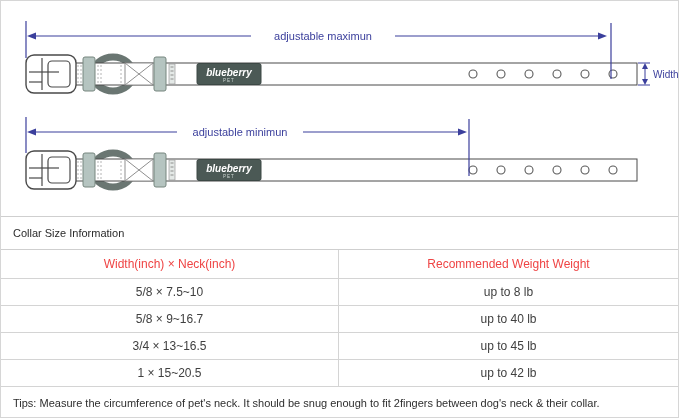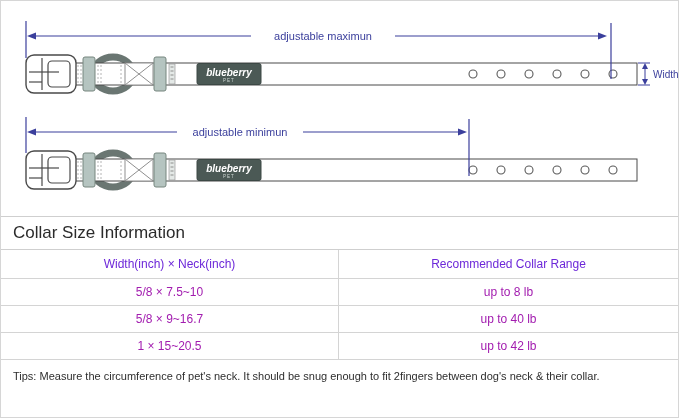--- a/index.html
+++ b/index.html
@@ -12,7 +12,7 @@
   .size-table{position:absolute;left:0;top:215px;width:677px;}
   .t-title{
     height:32px;line-height:32px;border-top:1px solid #cfcfcf;border-bottom:1px solid #cfcfcf;
-    padding-left:12px;font-size:17px;color:#2b2b2b;
+    padding-left:12px;font-size:11px;color:#2b2b2b;
   }
   .t-row{display:grid;grid-template-columns:338px 1fr;border-bottom:1px solid #d4d4d4;}
   .t-row .t-cell{

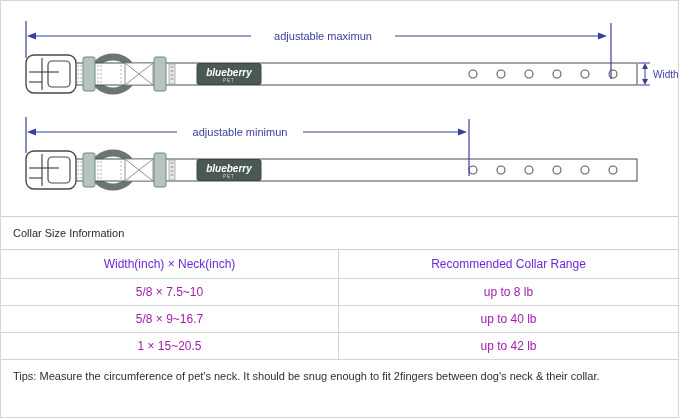--- a/index.html
+++ b/index.html
@@ -20,7 +20,7 @@
     height:26px;line-height:26px;
   }
   .t-row .t-cell:first-child{border-right:1px solid #d4d4d4;}
-  .t-head .t-cell{height:28px;line-height:28px;color:#6d28d9;}
+  .t-head .t-cell{height:28px;line-height:28px;color:#ef4444;}
   .t-tips{
     padding:10px 12px 0 12px;font-size:11px;color:#2e2e2e;
   }

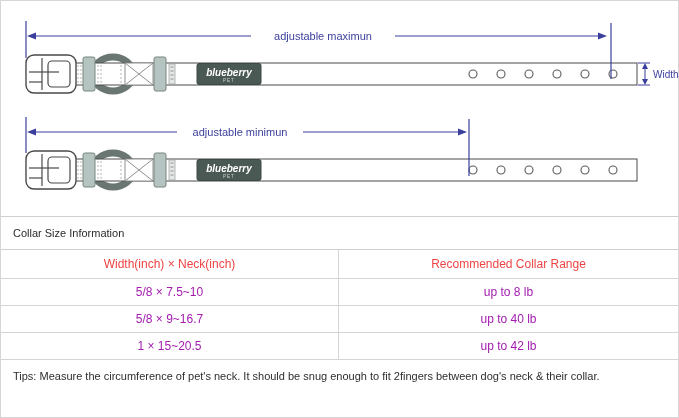--- a/index.html
+++ b/index.html
@@ -138,7 +138,7 @@
 
     <div class="t-row t-head">
       <div class="t-cell">Width(inch) × Neck(inch)</div>
-      <div class="t-cell">Recommended Collar Range</div>
+      <div class="t-cell">Recommended Weight Weight</div>
     </div>
 
     <div class="t-row">

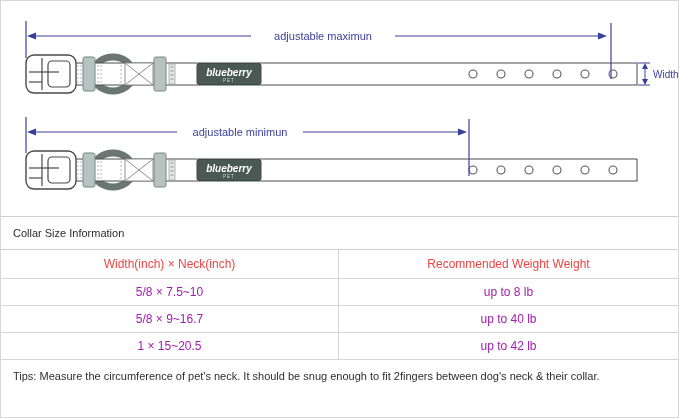--- a/index.html
+++ b/index.html
@@ -16,7 +16,7 @@
   }
   .t-row{display:grid;grid-template-columns:338px 1fr;border-bottom:1px solid #d4d4d4;}
   .t-row .t-cell{
-    text-align:center;font-size:12px;color:#a21caf;
+    text-align:center;font-size:12px;color:#404040;
     height:26px;line-height:26px;
   }
   .t-row .t-cell:first-child{border-right:1px solid #d4d4d4;}

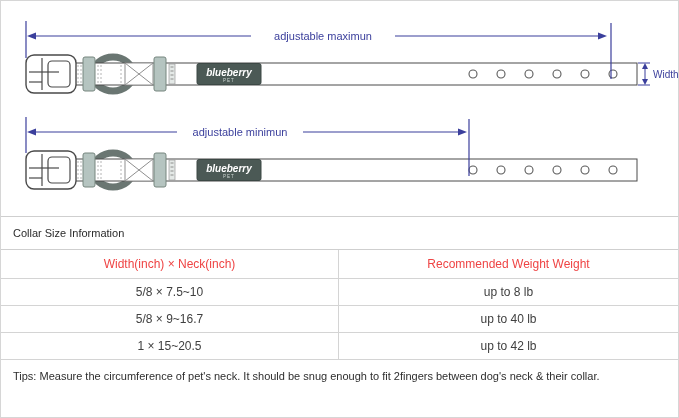--- a/index.html
+++ b/index.html
@@ -150,6 +150,10 @@
       <div class="t-cell">up to 40 lb</div>
     </div>
     <div class="t-row">
+      <div class="t-cell">3/4 × 13~16.5</div>
+      <div class="t-cell">up to 45 lb</div>
+    </div>
+    <div class="t-row">
       <div class="t-cell">1 × 15~20.5</div>
       <div class="t-cell">up to 42 lb</div>
     </div>

